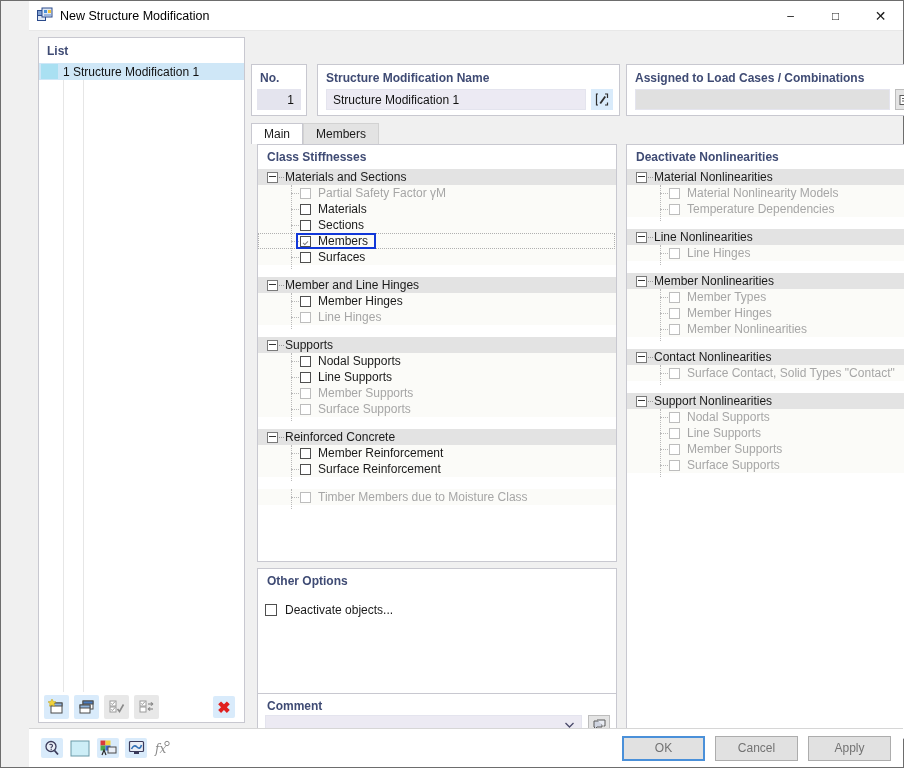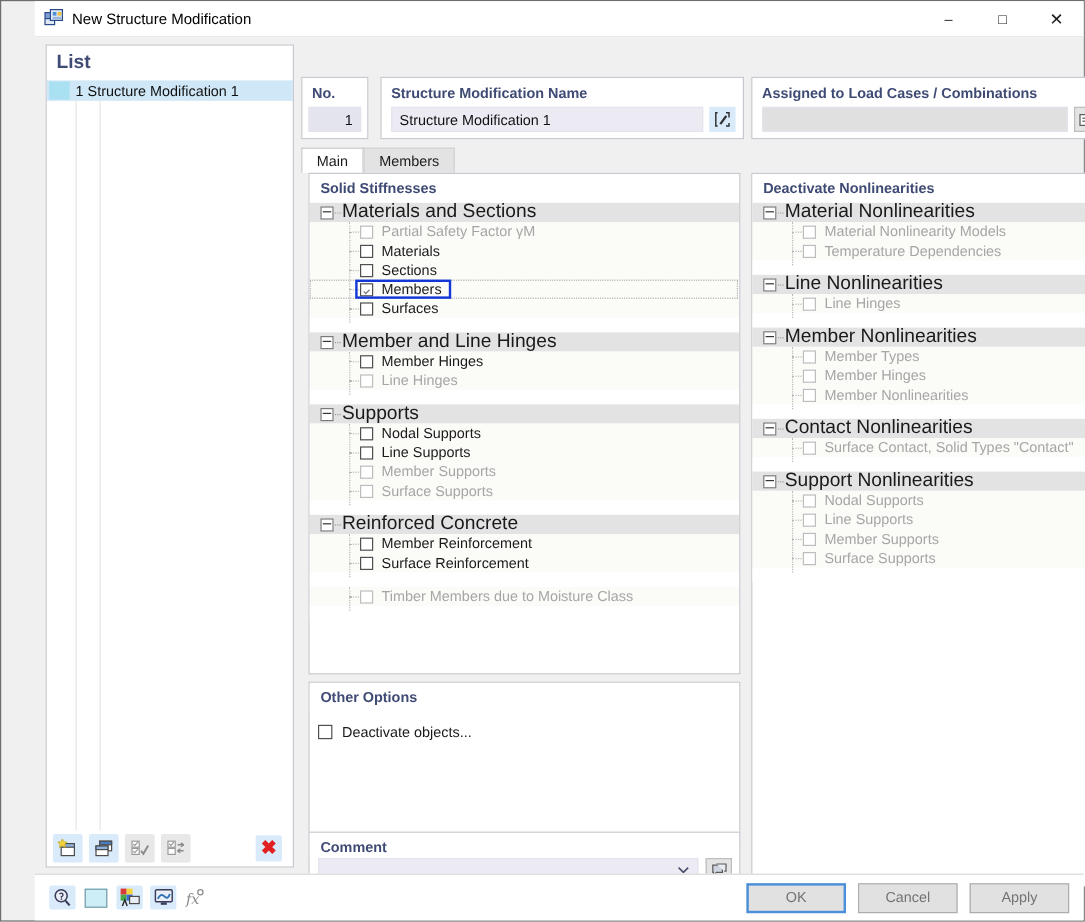--- a/index.html
+++ b/index.html
@@ -47,7 +47,7 @@
     display:flex;flex-direction:column;
   }
   .listhdr{
-    font-weight:bold;color:#3f4b74;font-size:16px;
+    font-weight:bold;color:#3f4b74;font-size:12px;
     padding:6px 0 5px 8px;
   }
   .list-rows{flex:1 1 auto;position:relative;}

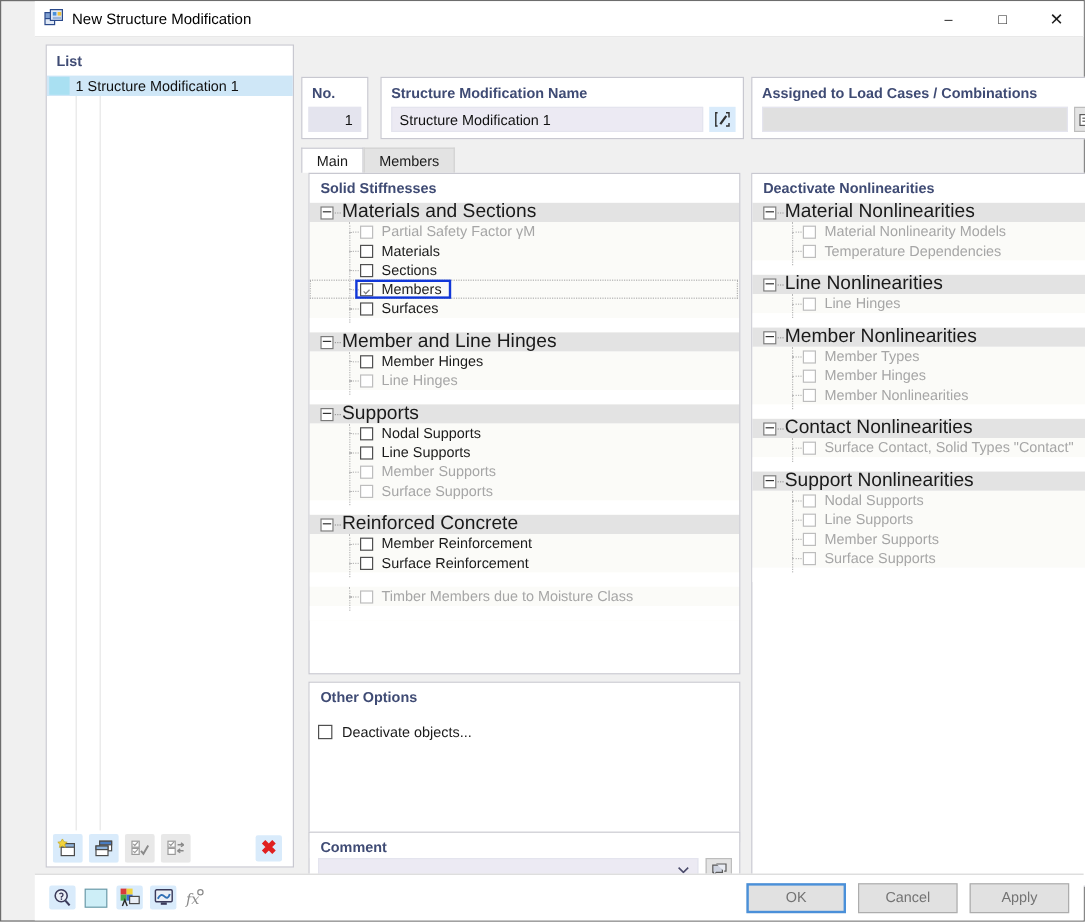--- a/index.html
+++ b/index.html
@@ -319,7 +319,7 @@
     </div>
 
     <div class="treepanel" style="left:228px;top:113px;width:360px;height:418px;">
-      <div class="treehdr">Solid Stiffnesses</div>
+      <div class="treehdr">Class Stiffnesses</div>
       <div id="ms-tree">
           <div class="group">
             <div class="grouphdr">

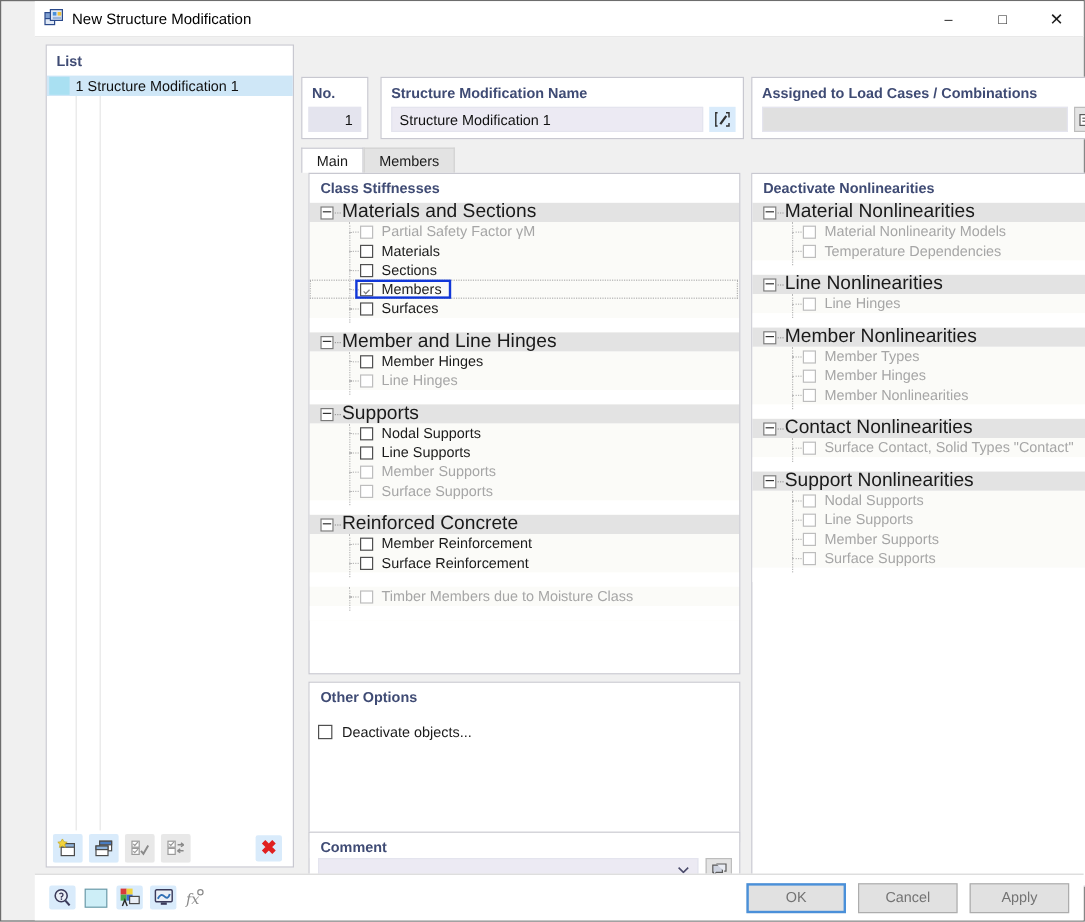--- a/index.html
+++ b/index.html
@@ -120,7 +120,7 @@
   .group{position:relative;}
   .grouphdr{
     height:16px;background:#e3e3e3;display:flex;align-items:center;
-    font-size:16px;color:#1a1a1a;position:relative;
+    font-size:12px;color:#1a1a1a;position:relative;
   }
   .expander{
     width:9px;height:9px;border:1px solid #7a7a7a;background:#fff;

